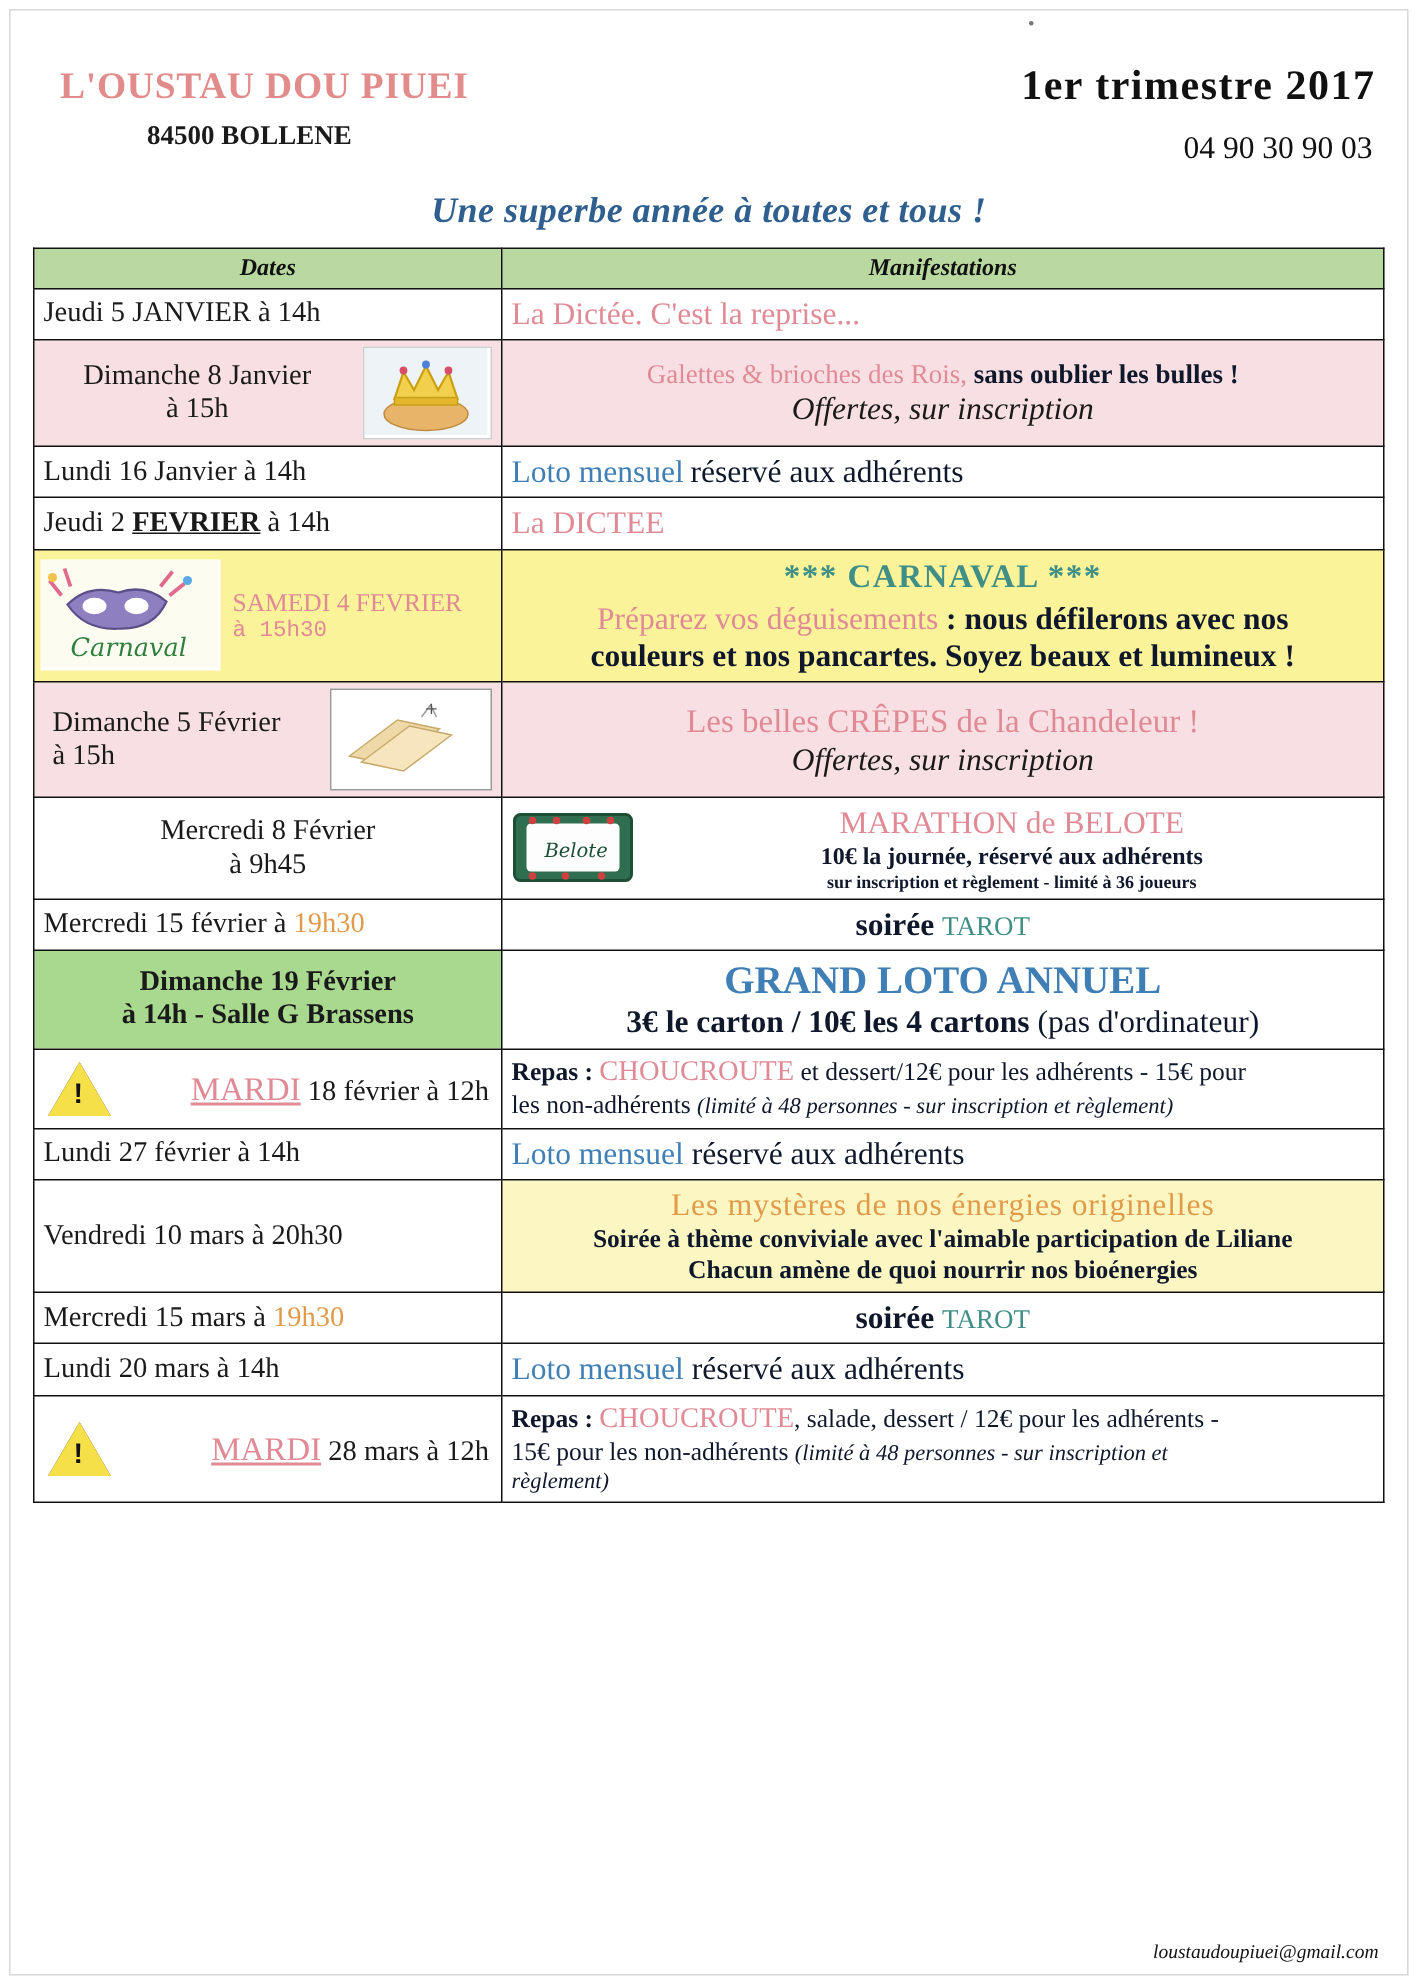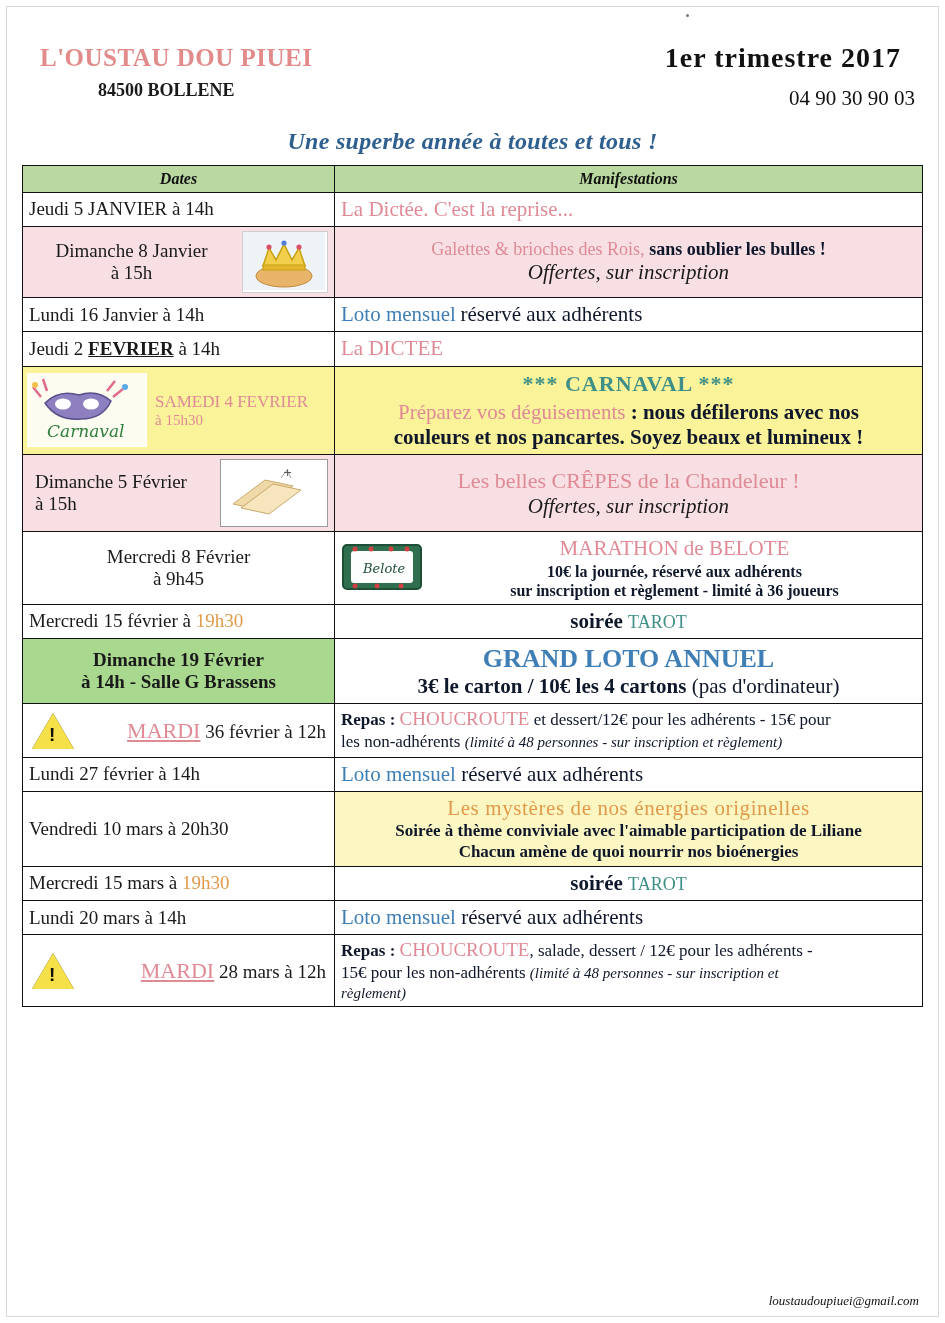--- a/index.html
+++ b/index.html
@@ -50,7 +50,7 @@
   }
   .trimester {
     position: absolute;
-    right: 22px;
+    right: 6px;
     top: 24px;
     font-family: "Liberation Serif", serif;
     font-weight: bold;

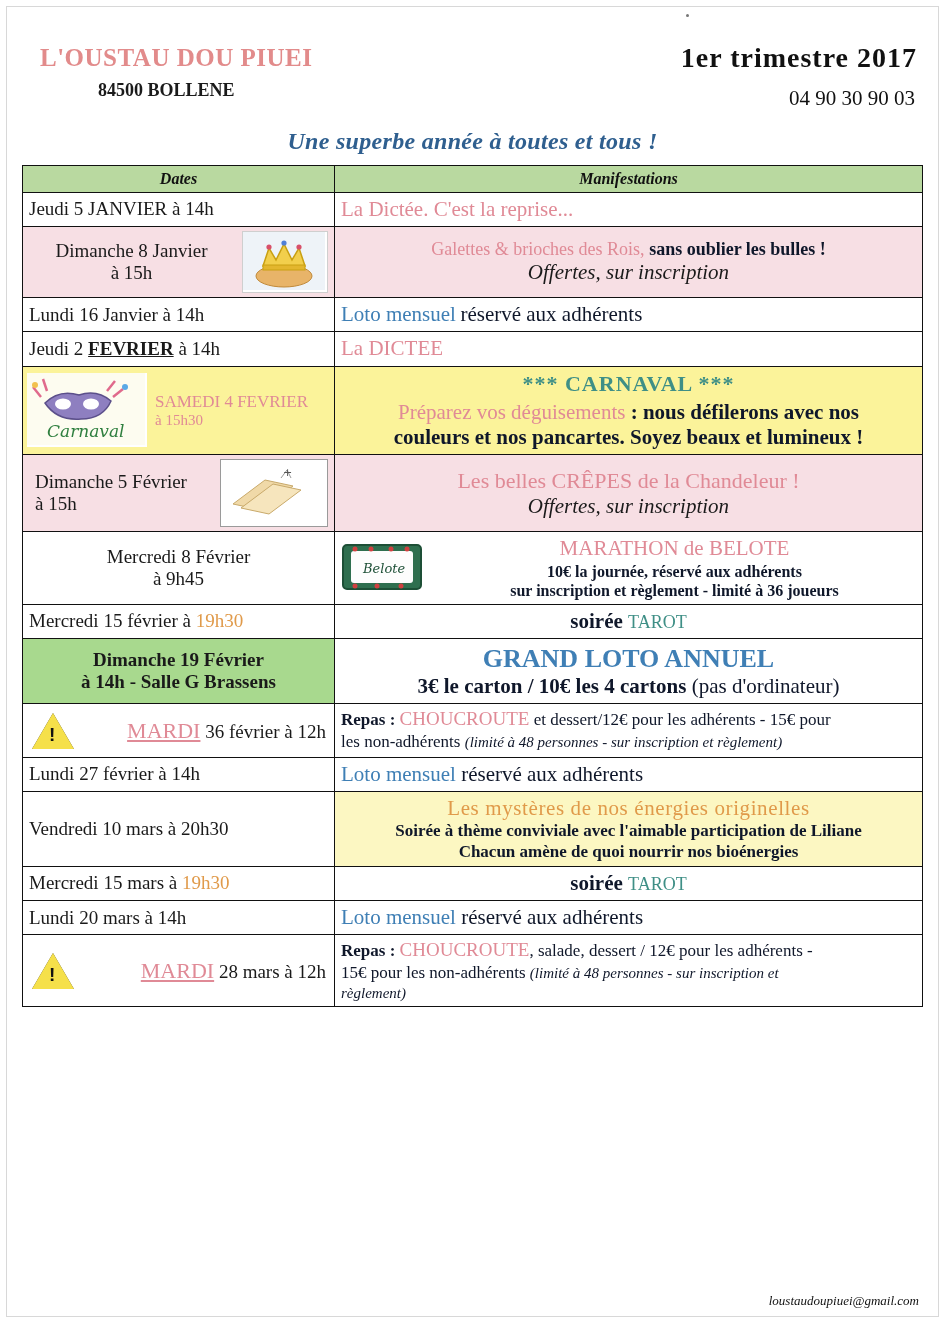--- a/index.html
+++ b/index.html
@@ -303,7 +303,7 @@
             </span>
             <div style="flex:1 1 auto; padding-right:4px;">
               <div class="pink" style="font-size:17px;">SAMEDI 4 FEVRIER</div>
-              <div class="pink" style="font-size:15px;">à 15h30</div>
+              <div class="pink" style="font-size:15px;font-family:Liberation Mono, monospace;">à 15h30</div>
             </div>
           </div>
         </td>

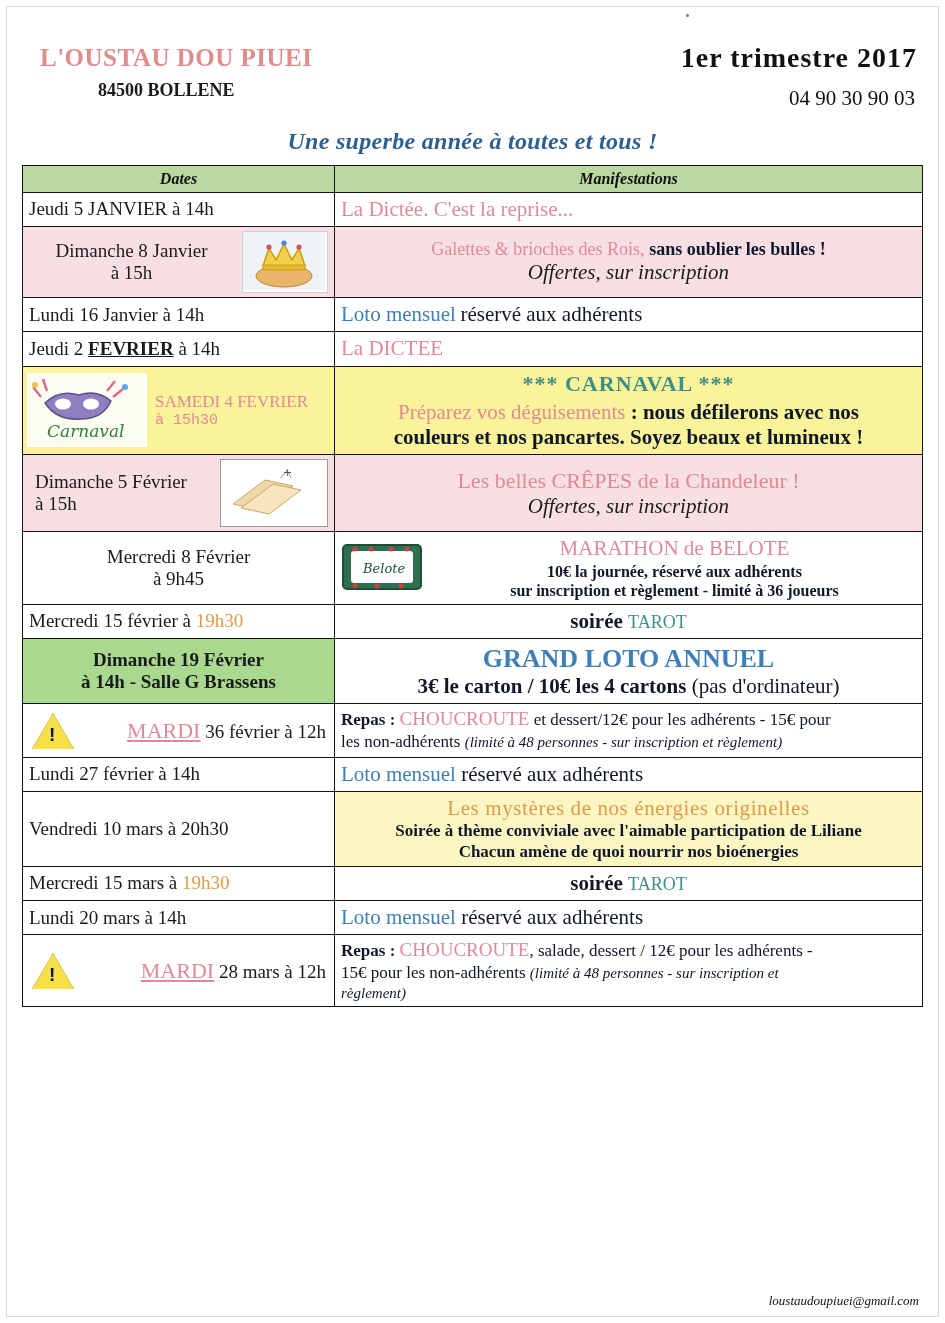--- a/index.html
+++ b/index.html
@@ -364,7 +364,7 @@
             <div style="flex:1 1 auto; text-align:center;">
               <div class="pink" style="font-size:21px;">MARATHON de BELOTE</div>
               <div class="dark b" style="font-size:16px;">10€ la journée, réservé aux adhérents</div>
-              <div class="dark b" style="font-size:16px;">sur inscription et règlement - limité à 36 joueurs</div>
+              <div class="dark b" style="font-size:12px;">sur inscription et règlement - limité à 36 joueurs</div>
             </div>
           </div>
         </td>

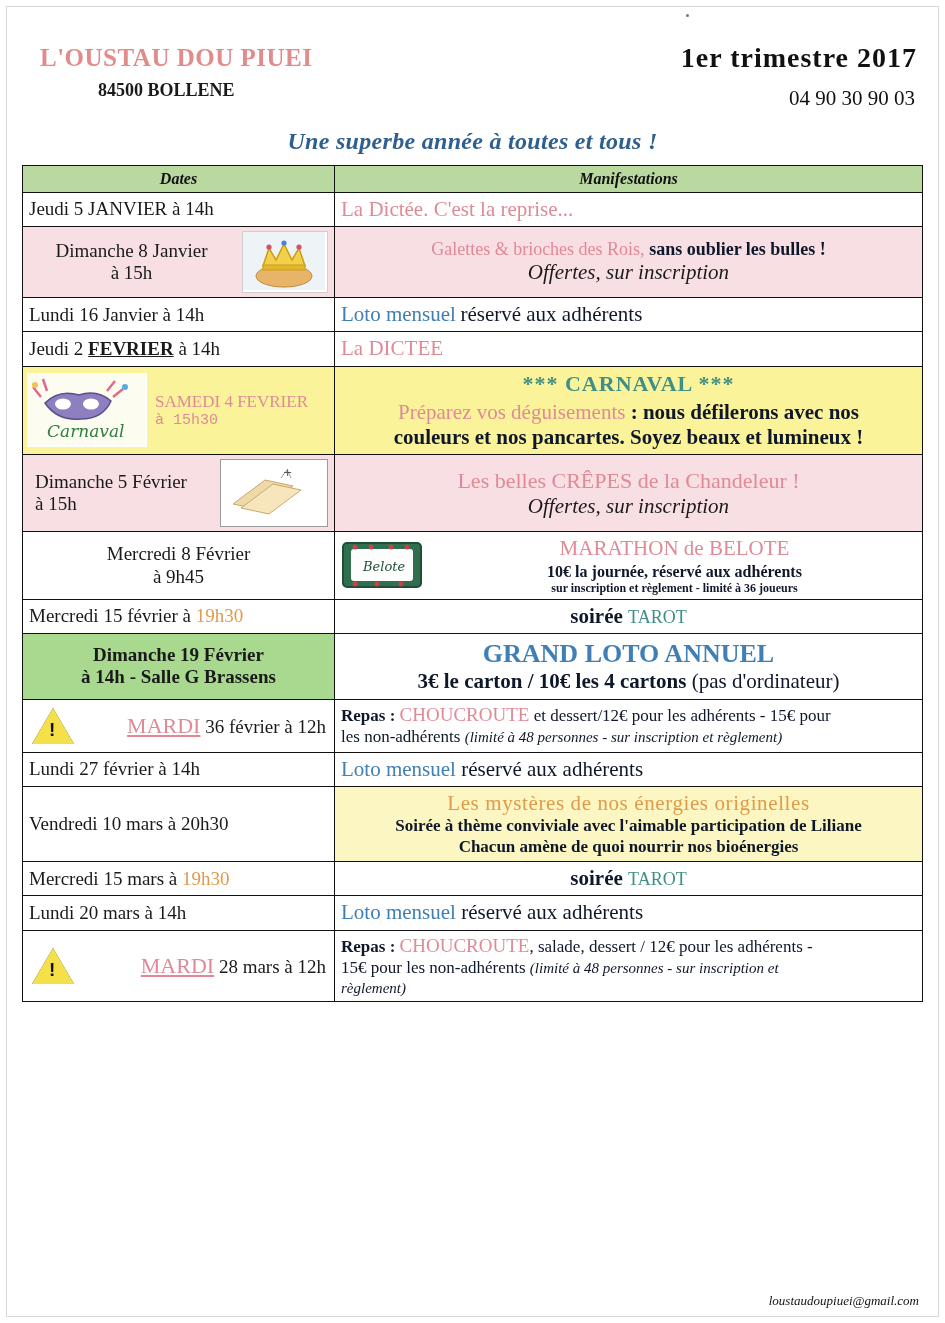--- a/index.html
+++ b/index.html
@@ -399,7 +399,7 @@
               <span class="warn-tri"></span>
             </span>
             <div style="flex:1 1 auto; text-align:right; padding-right:2px;">
-              <span class="pink u" style="font-size:22px;">MARDI</span><span> 36 février à 12h</span>
+              <span class="pink u" style="font-size:22px;">MARDI</span><span> 18 février à 12h</span>
             </div>
           </div>
         </td>

